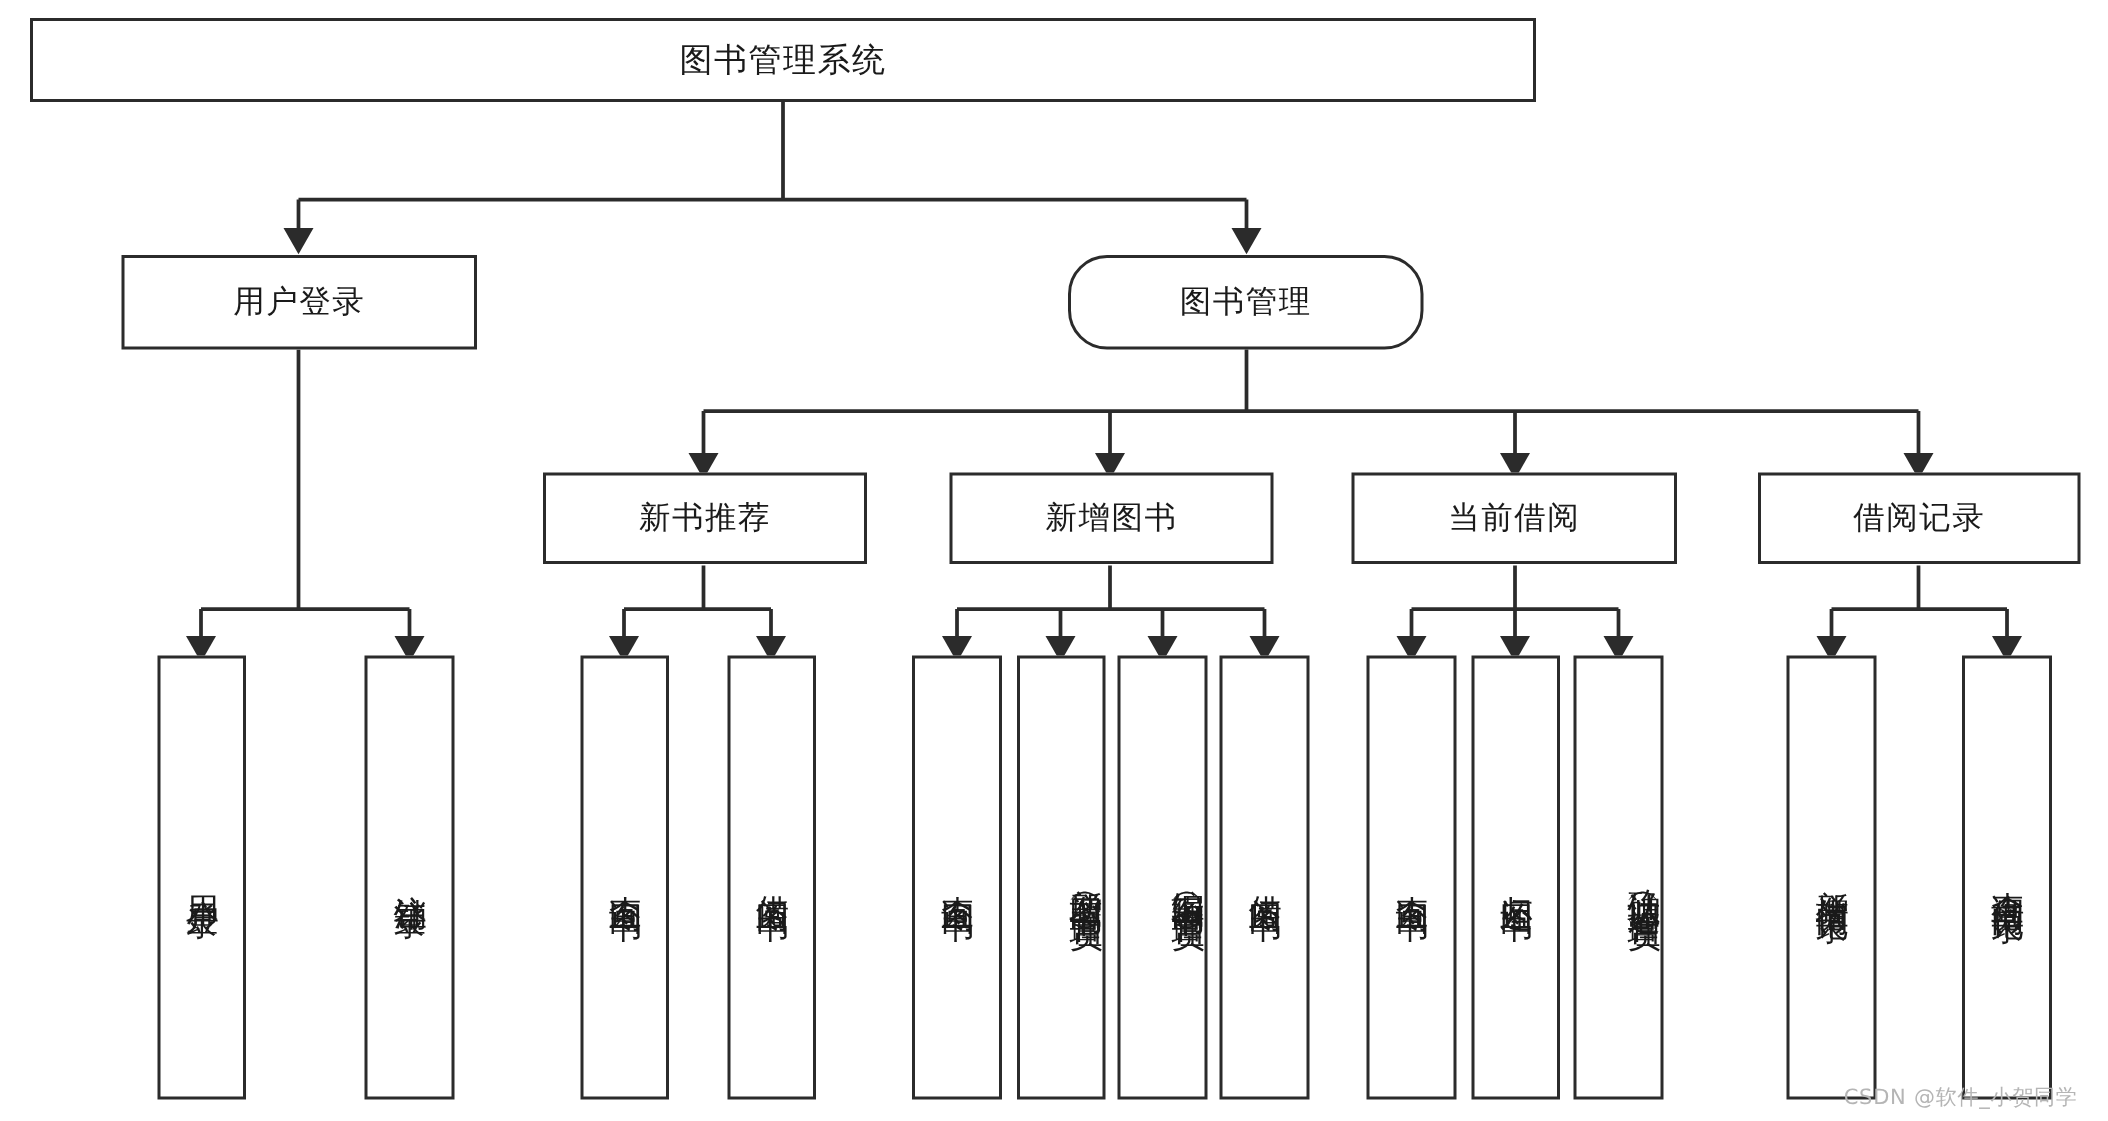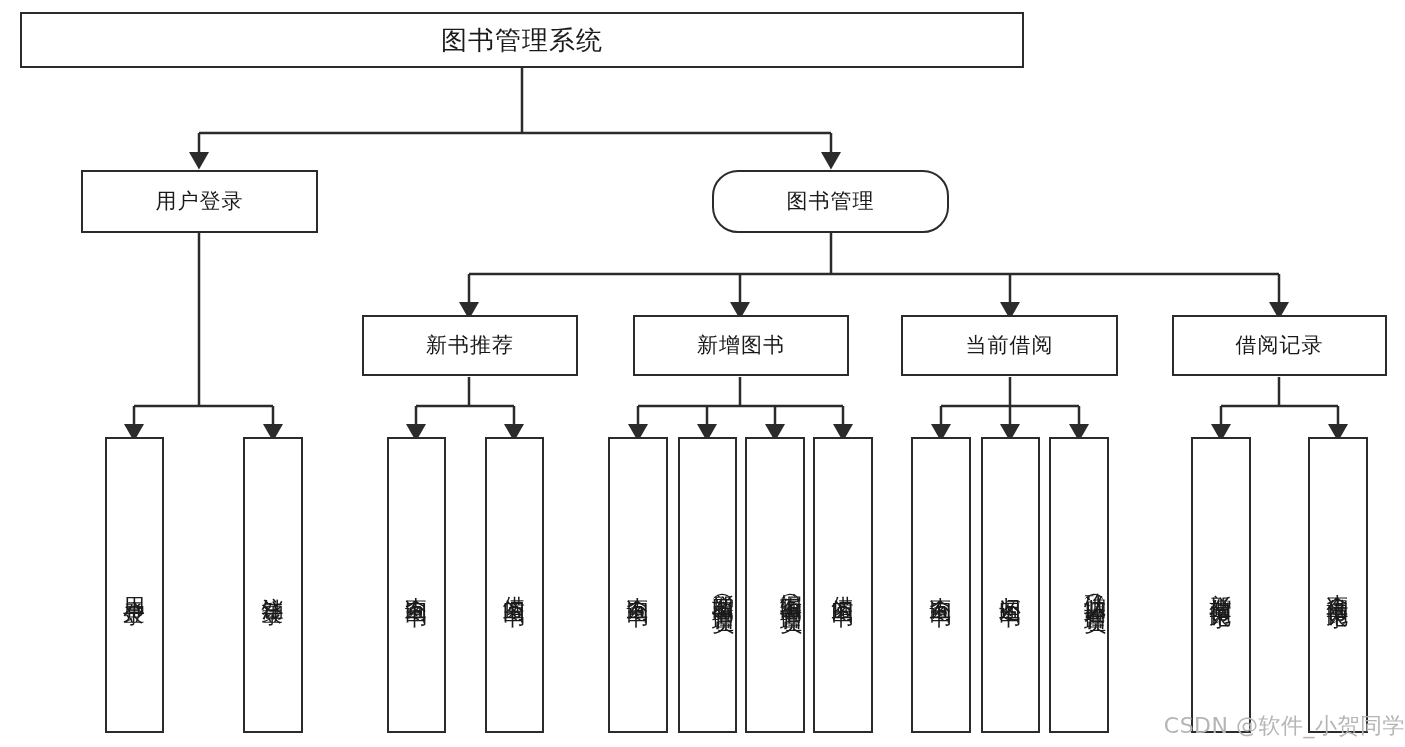--- a/index.html
+++ b/index.html
@@ -33,7 +33,7 @@
     line-height: 1.1;
   }
   .node-root {
-    font-size: 26px;
+    font-size: 22px;
     letter-spacing: 1px;
   }
   .node-v {

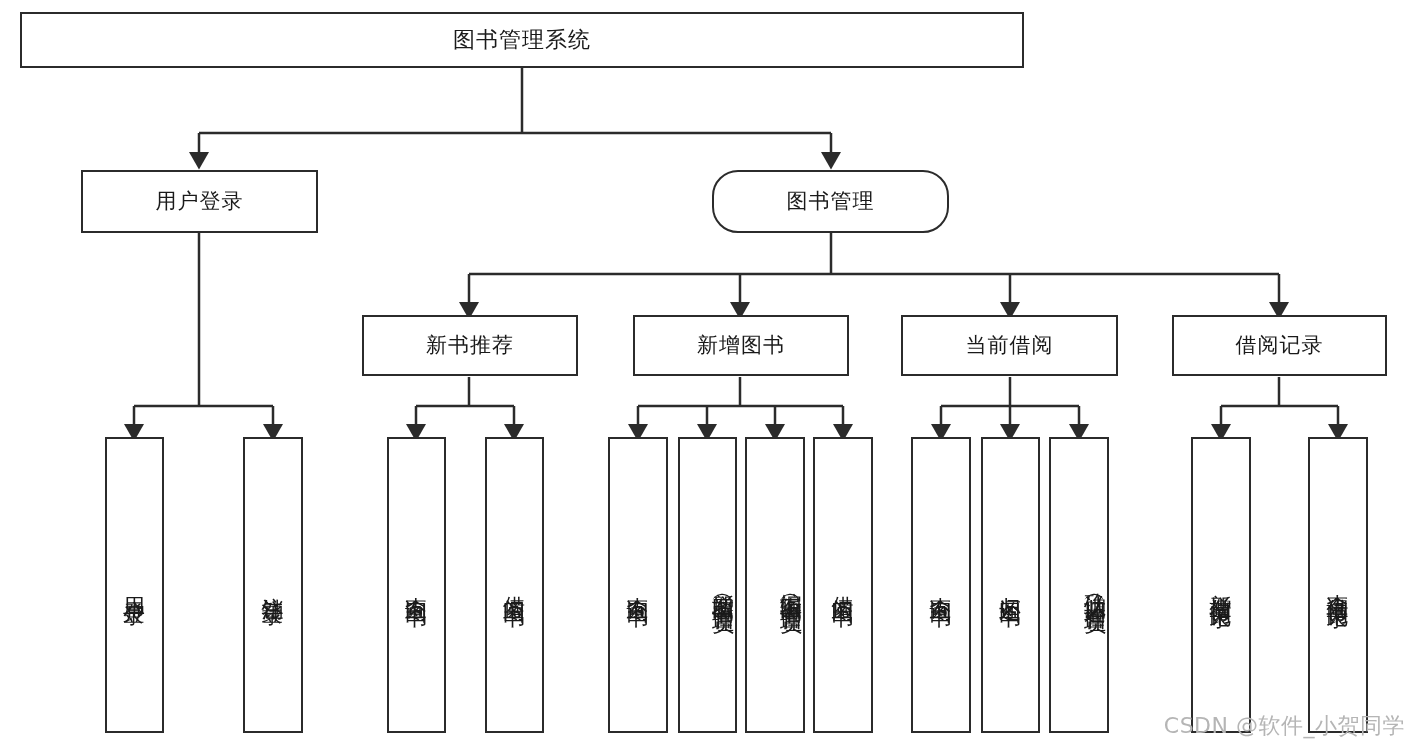--- a/index.html
+++ b/index.html
@@ -60,9 +60,9 @@
   }
   .watermark {
     position: absolute;
-    right: 0;
+    right: 20px;
     bottom: 6px;
-    font-size: 22px;
+    font-size: 14px;
     color: #b5b5b5;
     letter-spacing: 0.5px;
     white-space: nowrap;

